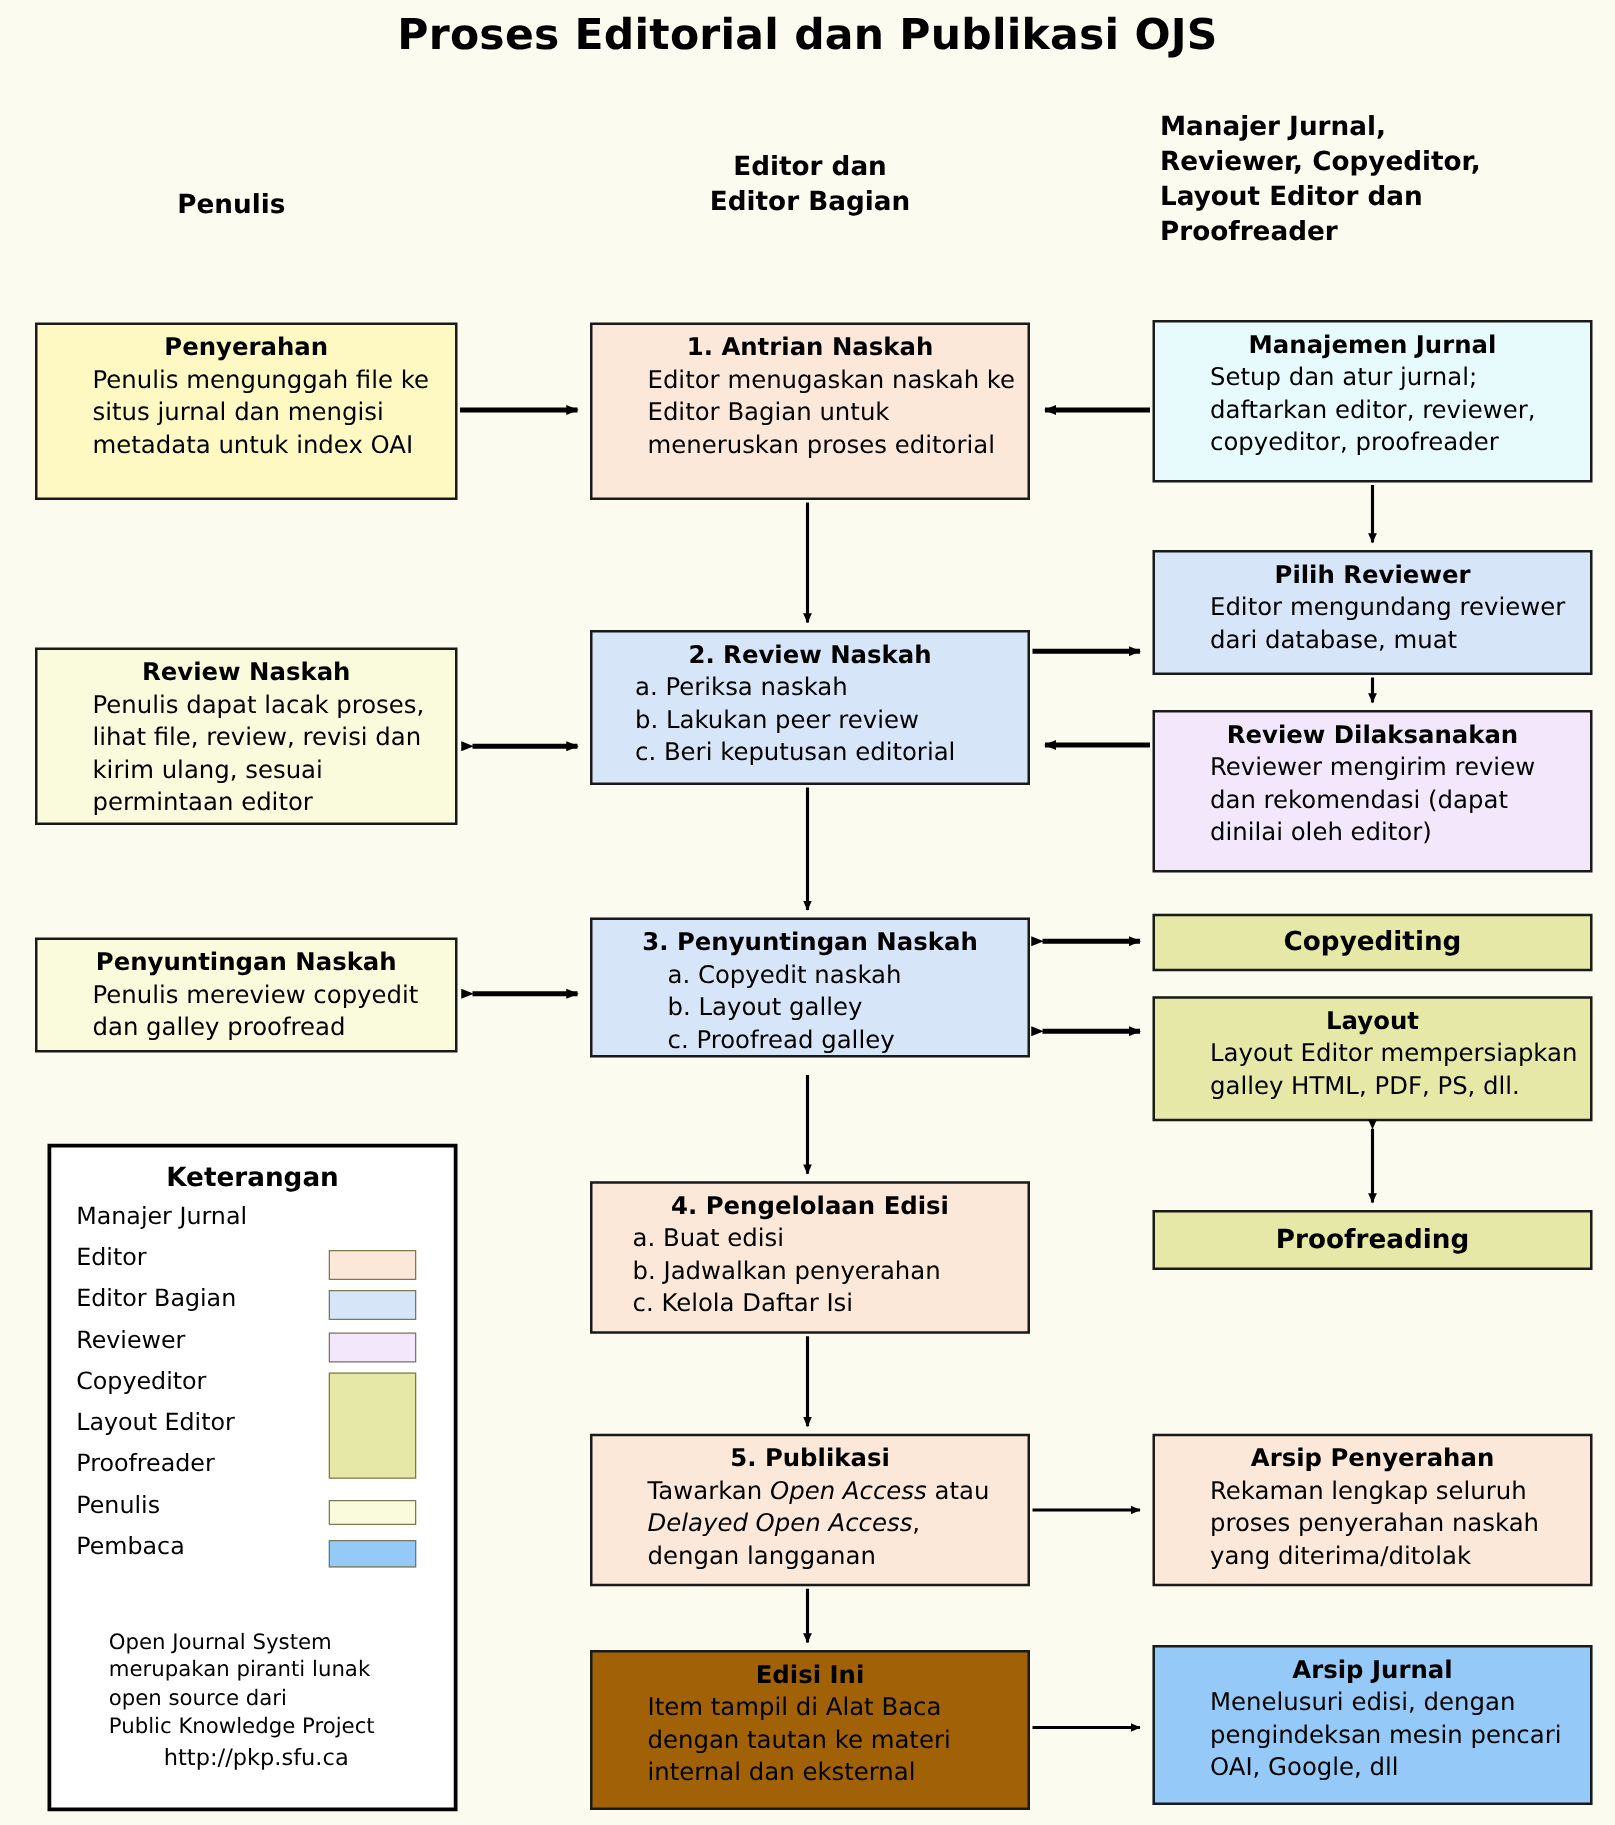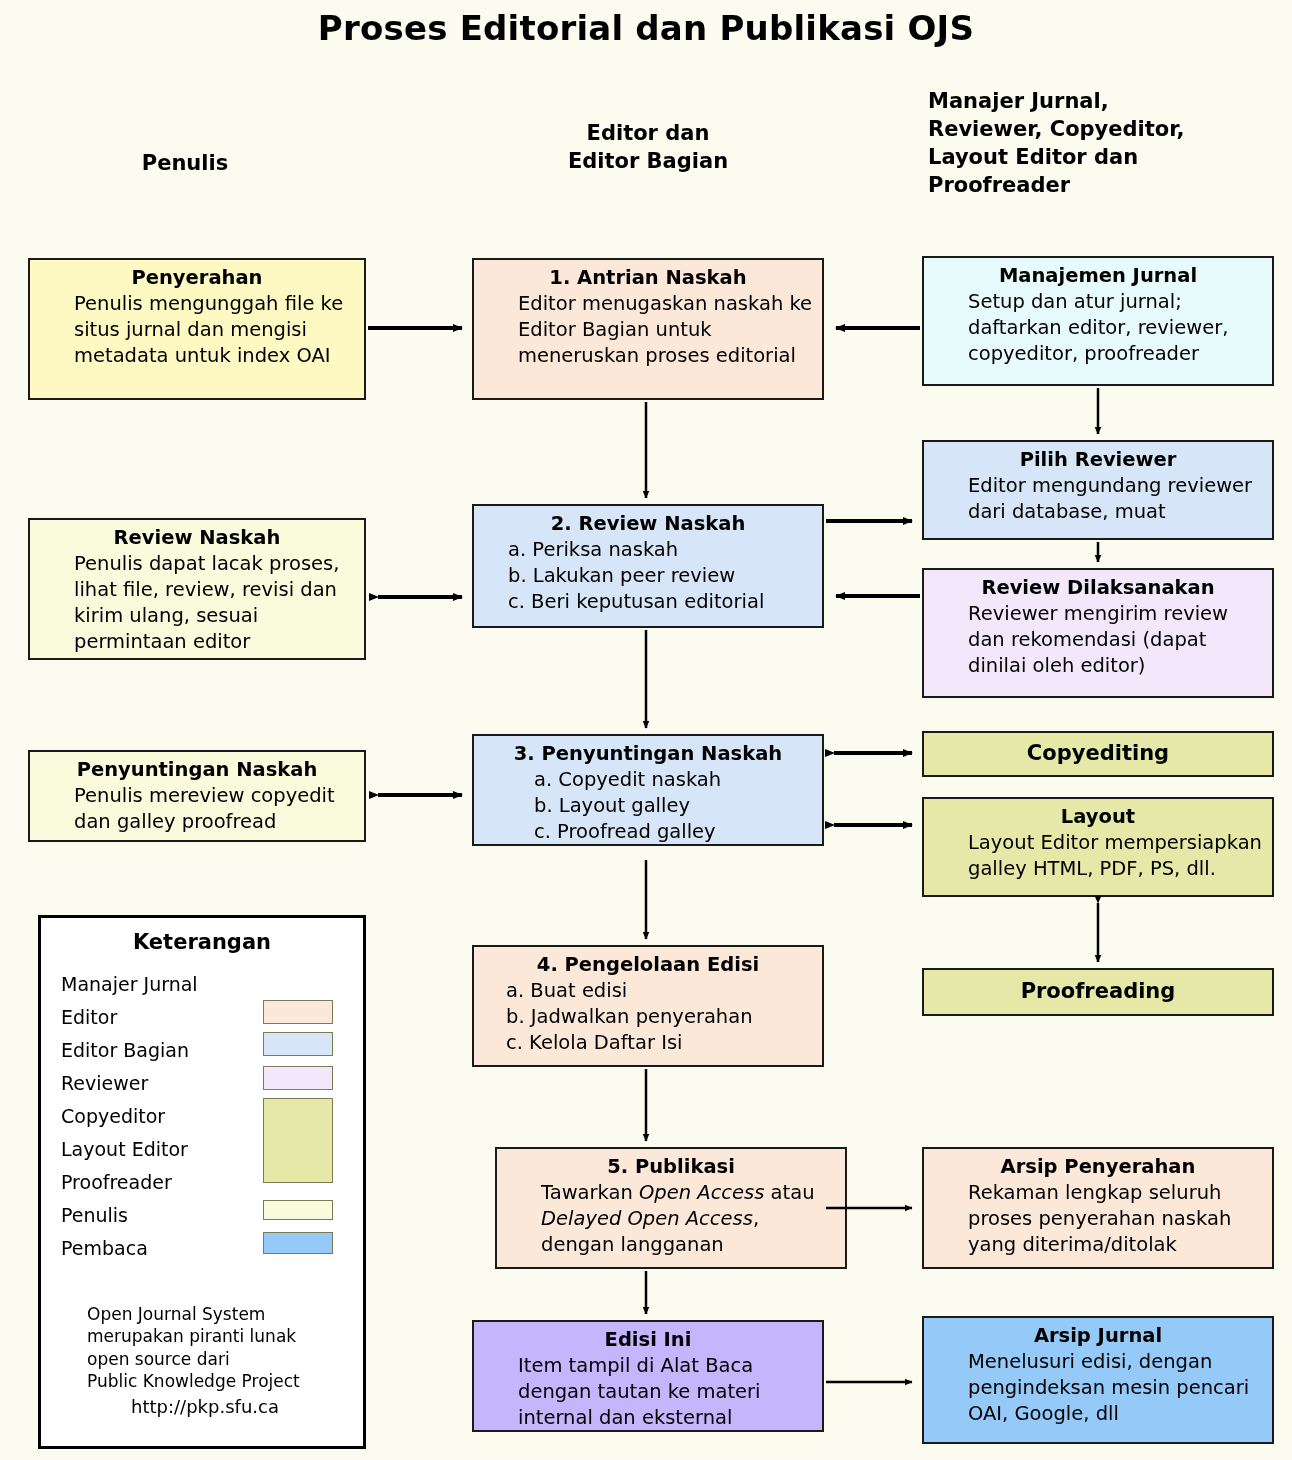--- a/index.html
+++ b/index.html
@@ -49,7 +49,7 @@
   .legend .rows{position:relative;margin-top:8px;}
   .legend .lrow{
     position:relative;height:33px;font-size:19px;color:#000;padding-left:20px;
-    display:flex;align-items:flex-end;
+    display:flex;align-items:flex-start;
   }
   .legend .swatch{
     position:absolute;box-sizing:border-box;border:1px solid #7a7a55;left:222px;width:70px;

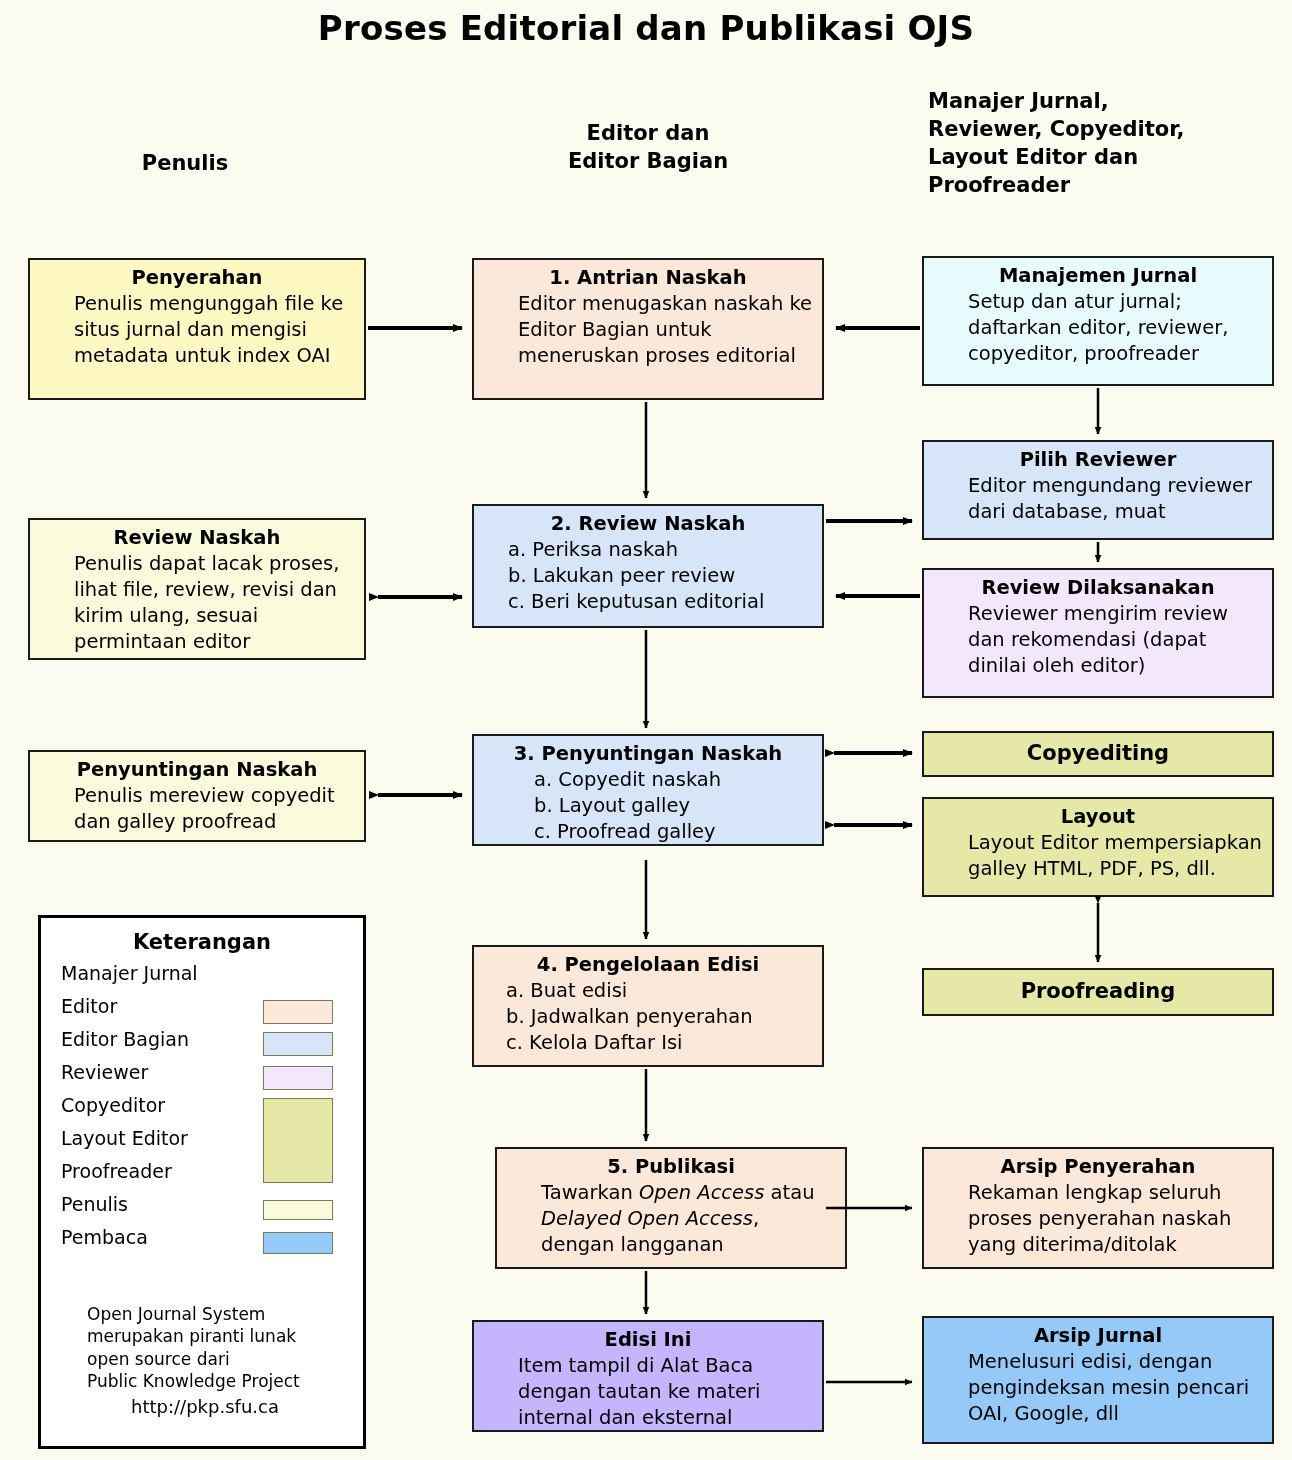--- a/index.html
+++ b/index.html
@@ -145,7 +145,7 @@
     <span class="sub" style="padding-left:24px;">c. Kelola Daftar Isi</span>
   </div>
 
-  <div class="box" style="left:495px;top:1147px;width:352px;height:122px;background:#FCE8D8;">
+  <div class="box" style="left:472px;top:1147px;width:352px;height:122px;background:#FCE8D8;">
     <span class="bt">5. Publikasi</span>
     <span class="bd"><span>Tawarkan </span><em>Open Access</em><span> atau </span><em>Delayed Open Access</em><span>, dengan langganan</span></span>
   </div>

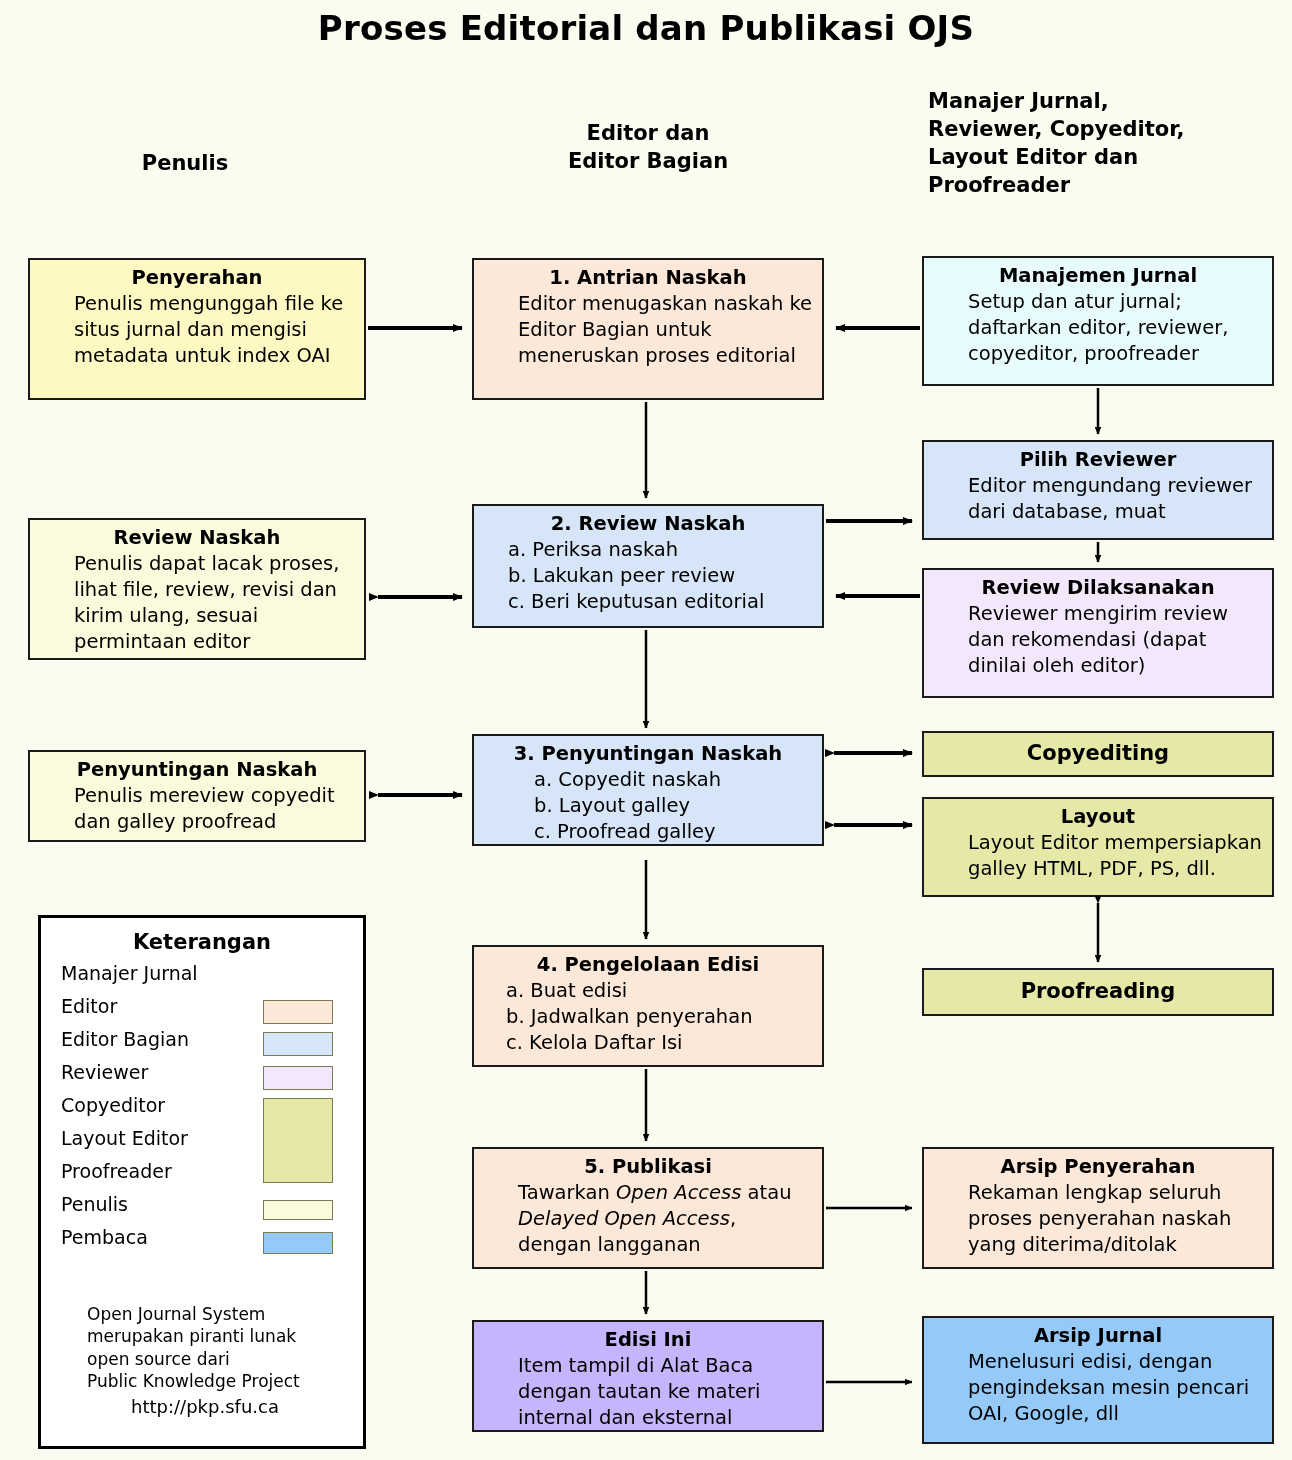--- a/index.html
+++ b/index.html
@@ -155,7 +155,7 @@
     <span class="bd">Rekaman lengkap seluruh proses penyerahan naskah yang diterima/ditolak</span>
   </div>
 
-  <div class="box" style="left:472px;top:1320px;width:352px;height:112px;background:#c4b5fd;">
+  <div class="box" style="left:472px;top:1320px;width:352px;height:128px;background:#a16207;">
     <span class="bt">Edisi Ini</span>
     <span class="bd">Item tampil di Alat Baca dengan tautan ke materi internal dan eksternal</span>
   </div>

